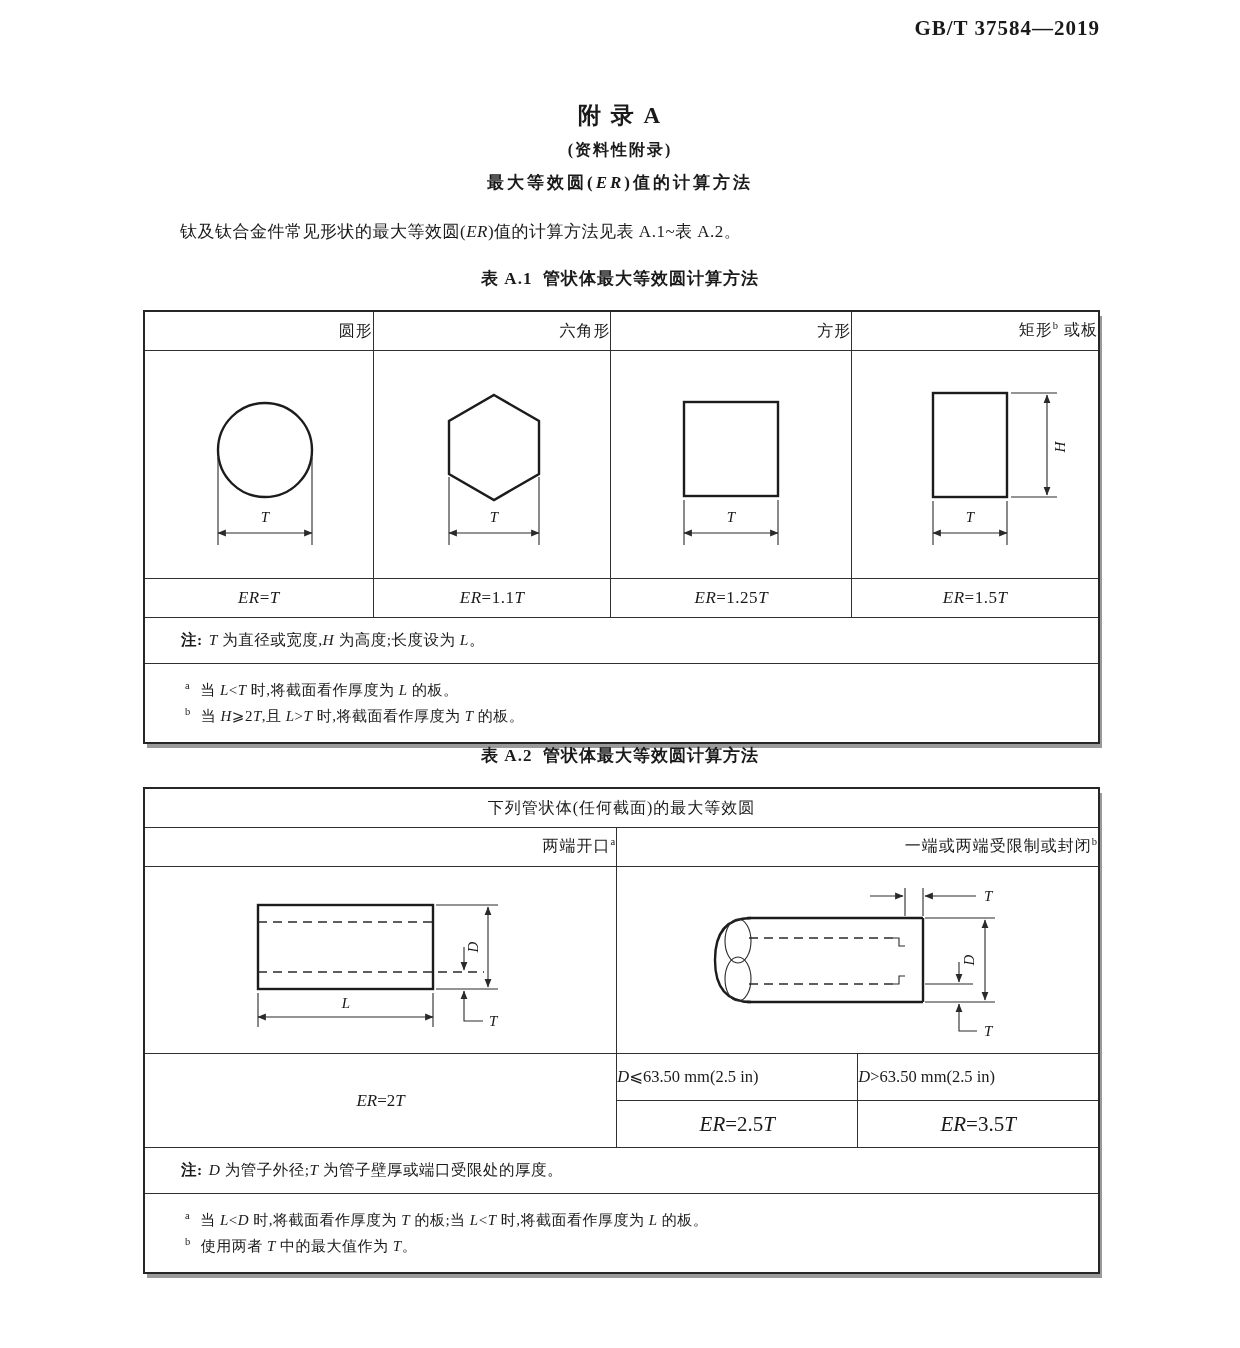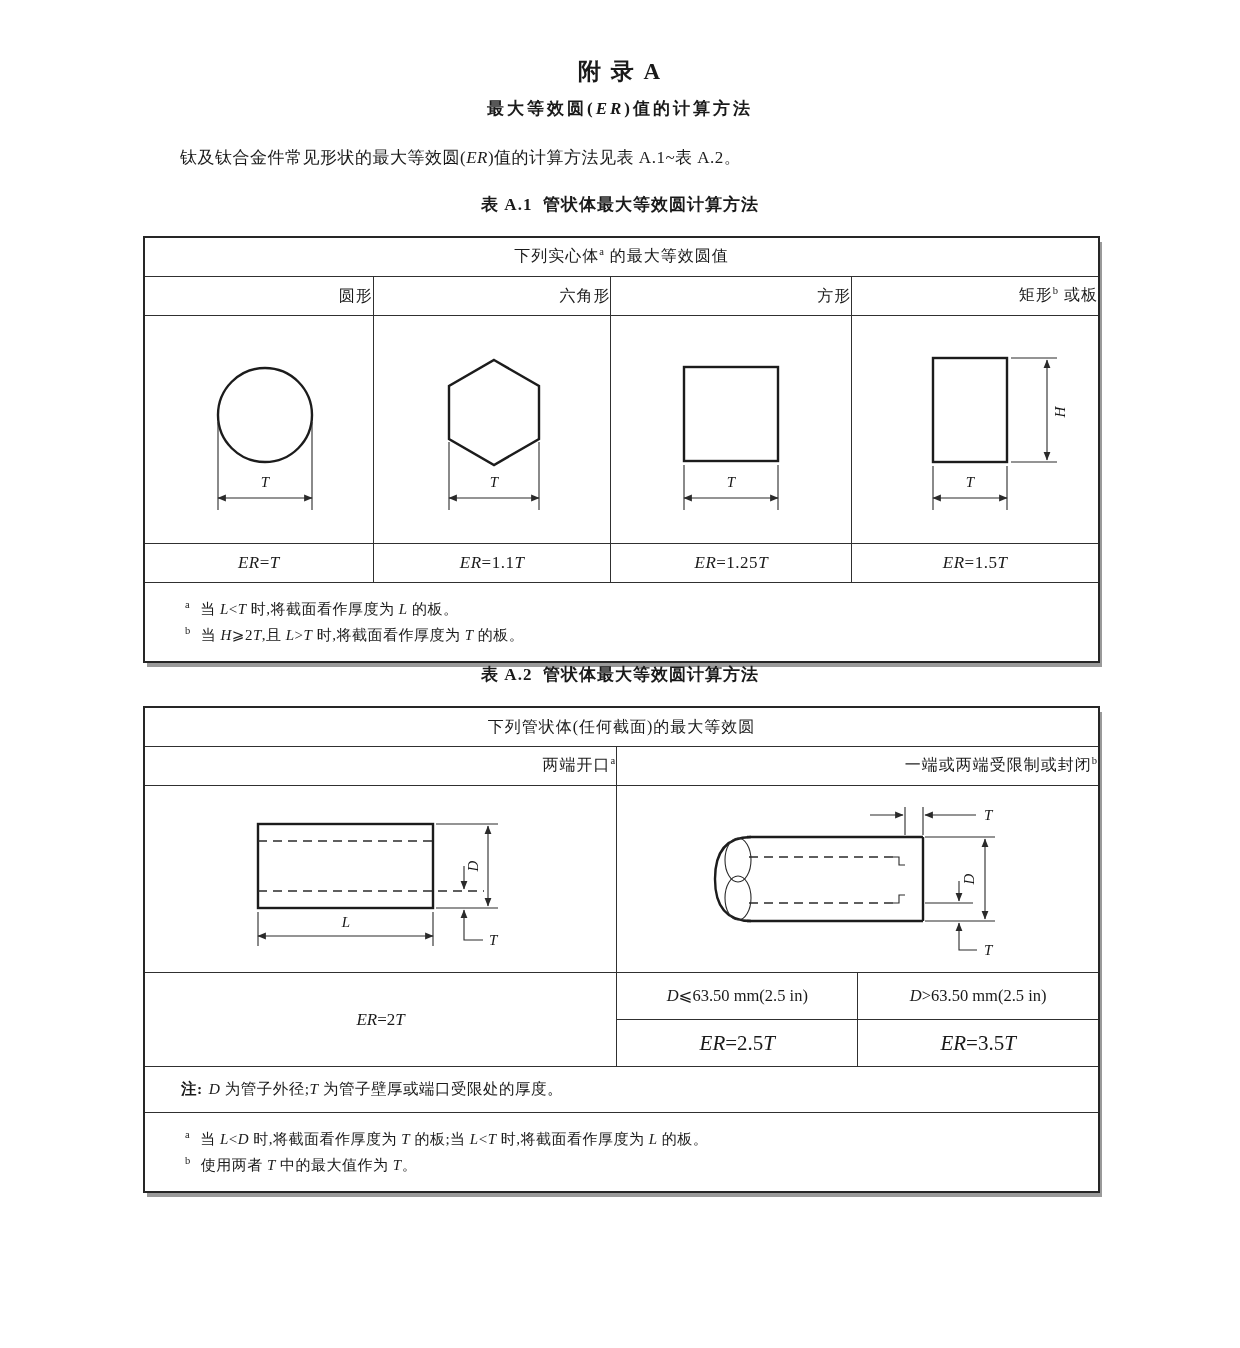--- a/index.html
+++ b/index.html
@@ -61,6 +61,7 @@
     </defs>
   </svg>
 
+  <div class="std-no">GB/T 37584—2019</div>
 
   <div class="t1">附 录 A</div>
   <div class="t3 vi">最大等效圆(<i>ER</i>)值的计算方法</div>

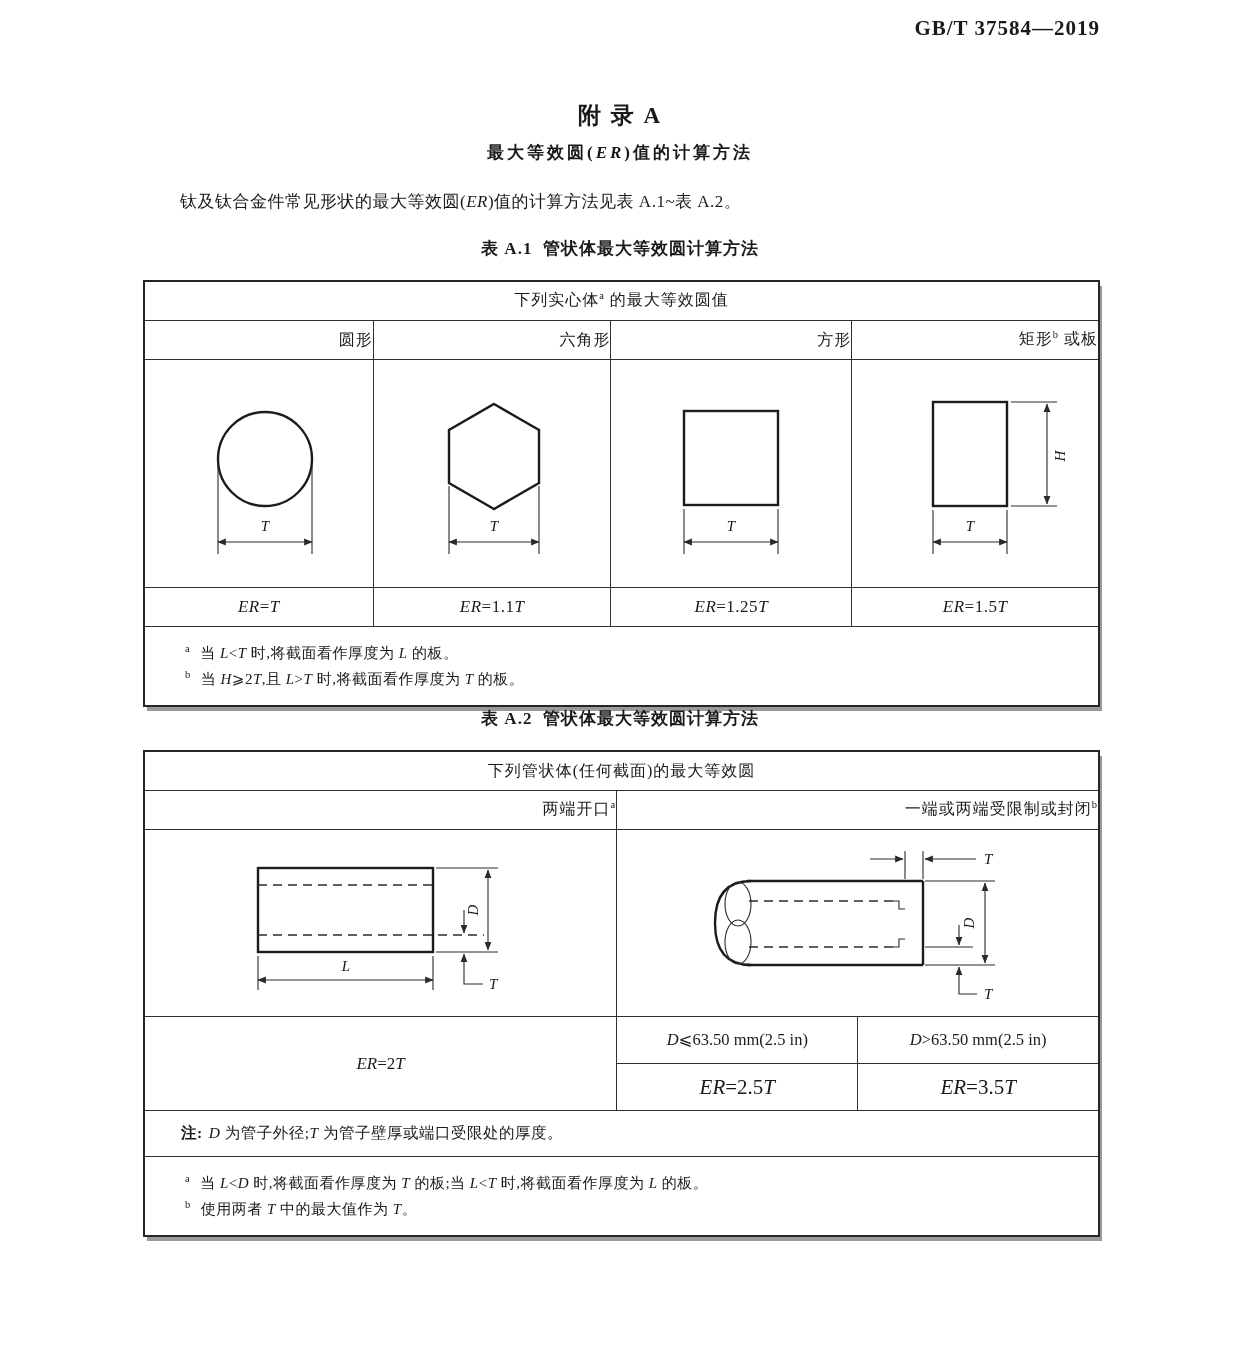--- a/index.html
+++ b/index.html
@@ -64,6 +64,7 @@
   <div class="std-no">GB/T 37584—2019</div>
 
   <div class="t1">附 录 A</div>
+  <div class="t2">(资料性附录)</div>
   <div class="t3 vi">最大等效圆(<i>ER</i>)值的计算方法</div>
 
   <p class="intro vi">钛及钛合金件常见形状的最大等效圆(<i>ER</i>)值的计算方法见表 A.1~表 A.2。</p>

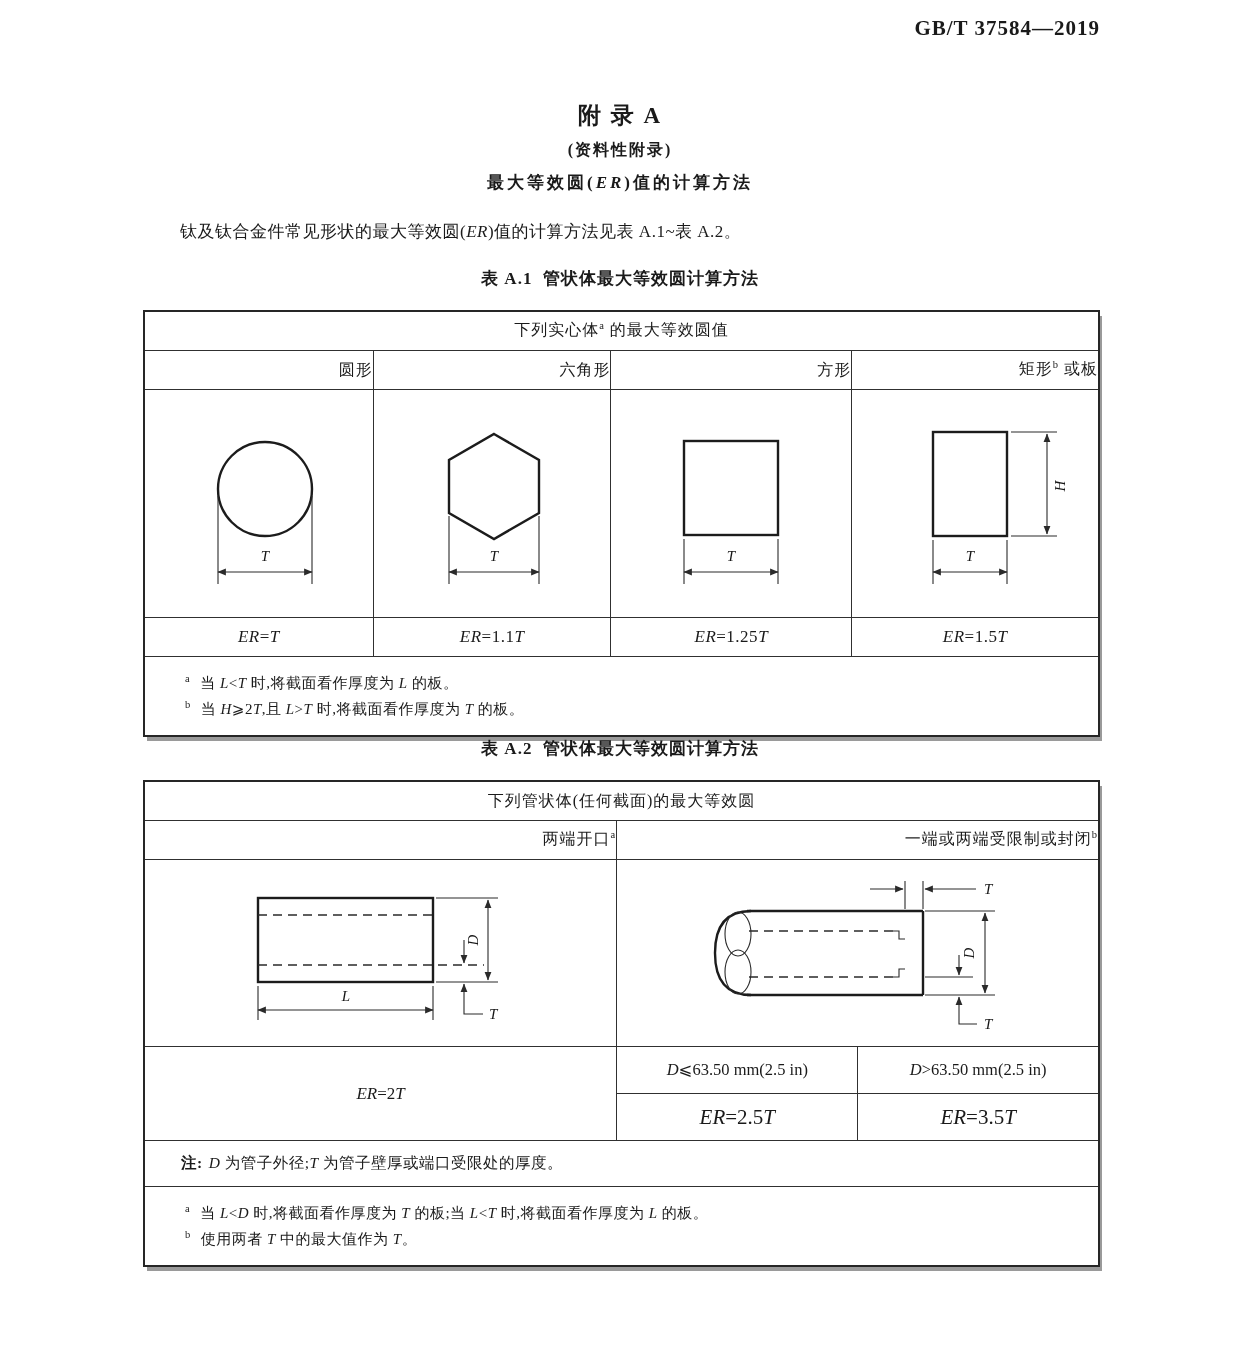--- a/index.html
+++ b/index.html
@@ -79,11 +79,6 @@
         <col style="width:25.9%">
       </colgroup>
     <tbody>
-        <tr>
-      <td class="th-main" colspan="4">
-        <span>下列实心体</span><sup class="mk">a</sup><span> 的最大等效圆值</span>
-      </td>
-    </tr>
     <tr>
       <td class="th-col"><span>圆形</span></td>
       <td class="th-col"><span>六角形</span></td>

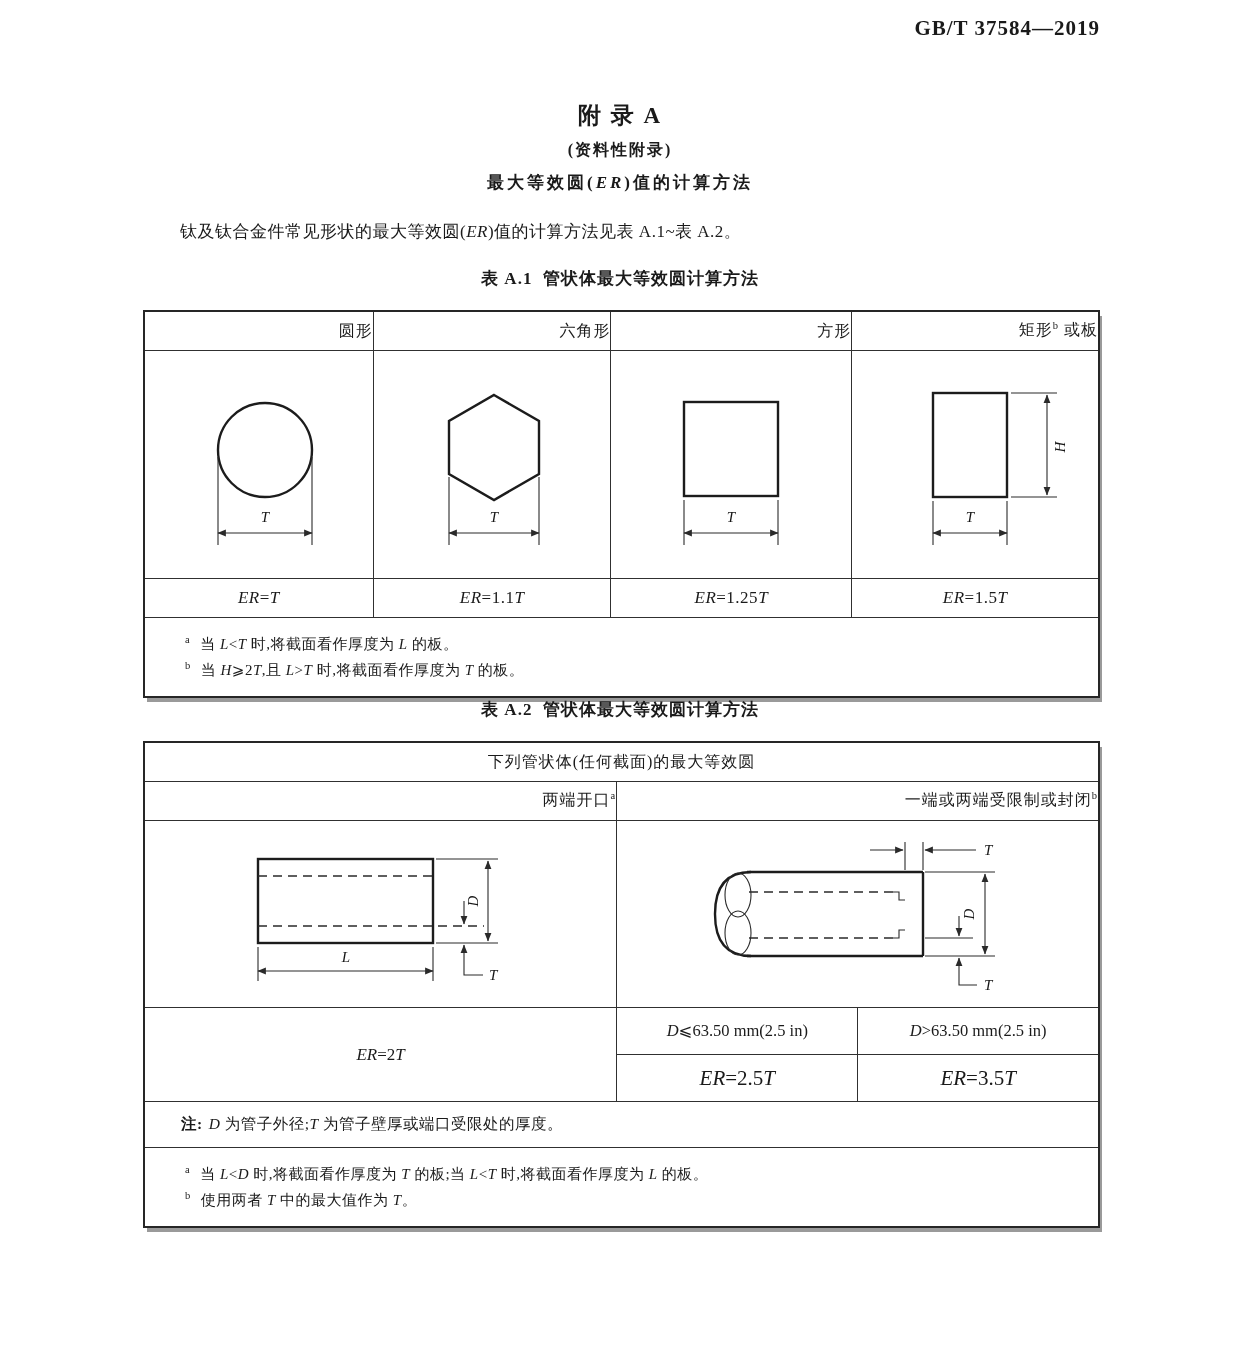--- a/index.html
+++ b/index.html
@@ -134,6 +134,11 @@
       <td class="formula vi"><i>ER</i>=1.5<i>T</i></td>
     </tr>
     <tr>
+      <td class="note-cell" colspan="4">
+        <b>注:</b><span class="vi"><i>T</i> 为直径或宽度,<i>H</i> 为高度;长度设为 <i>L</i>。</span>
+      </td>
+    </tr>
+    <tr>
       <td class="fn-cell" colspan="4">
         <div class="fn-line"><sup>a</sup><span class="vi">当 <i>L</i>&lt;<i>T</i> 时,将截面看作厚度为 <i>L</i> 的板。</span></div>
         <div class="fn-line"><sup>b</sup><span class="vi">当 <i>H</i>⩾2<i>T</i>,且 <i>L</i>&gt;<i>T</i> 时,将截面看作厚度为 <i>T</i> 的板。</span></div>

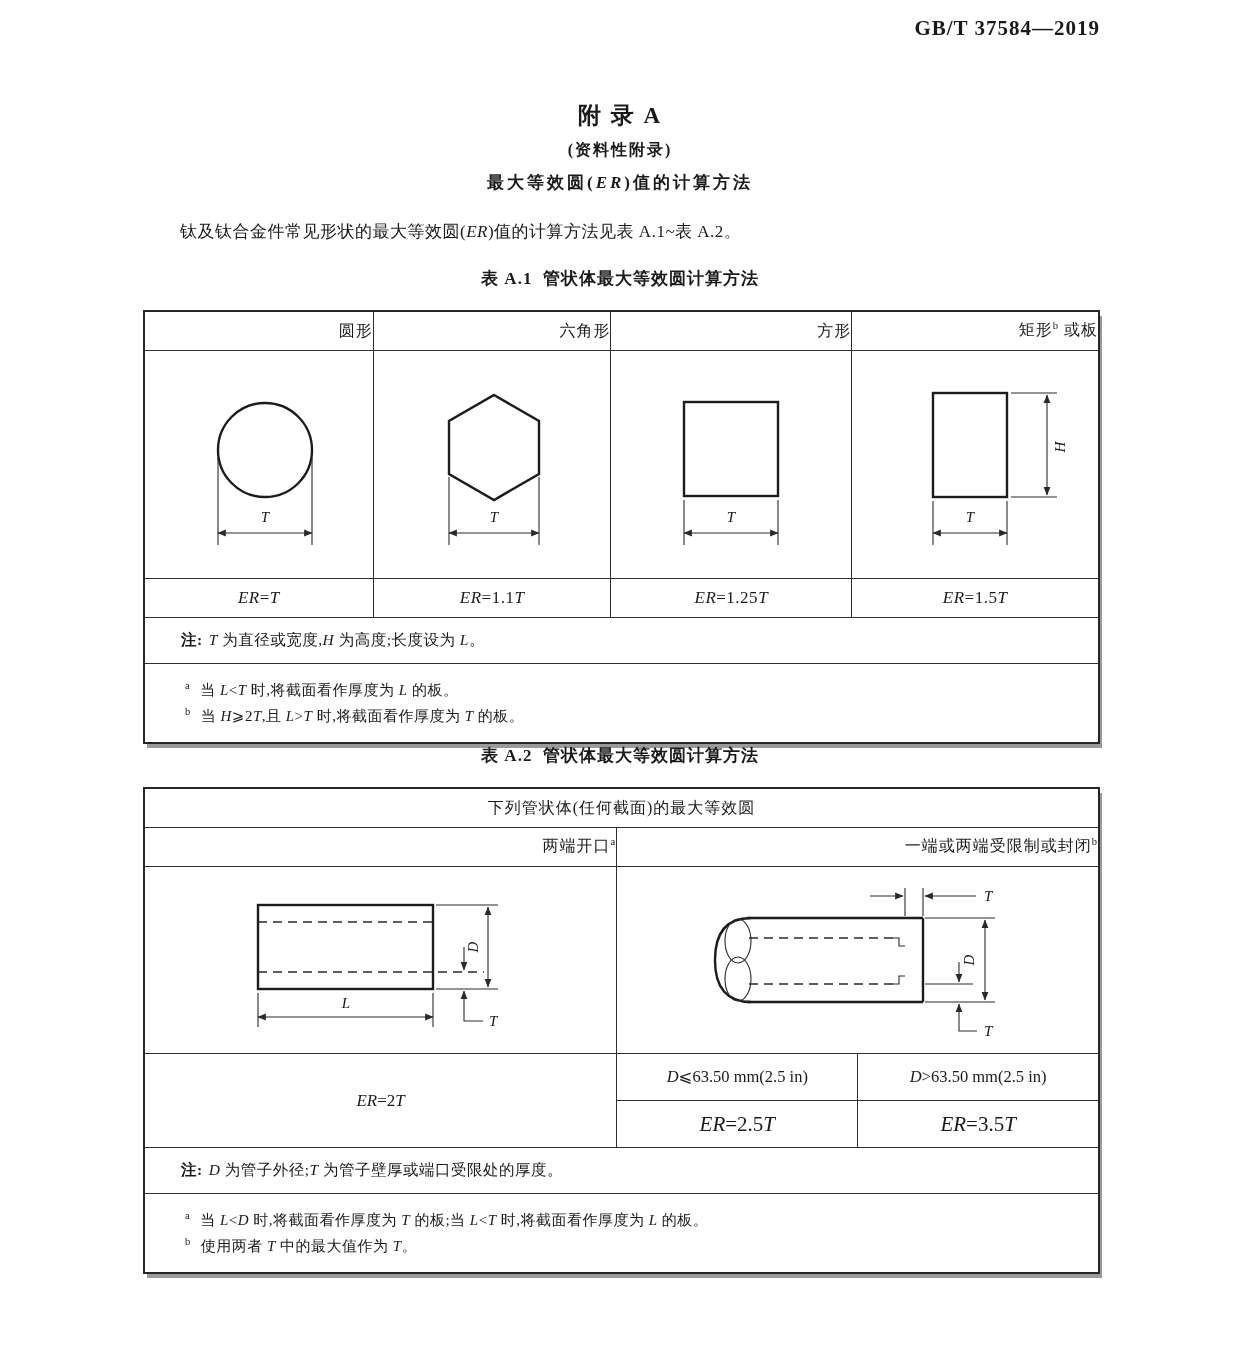--- a/index.html
+++ b/index.html
@@ -30,7 +30,7 @@
   .diag1{height:227px;text-align:center;}
   .diag2{height:186px;text-align:center;}
   .formula{height:38px;text-align:center;font-size:17px;letter-spacing:0.5px;}
-  .cond{height:46px;text-align:center;font-size:16.5px;}
+  .cond{height:46px;font-size:16.5px;}
   .formula2{height:46px;text-align:center;font-size:21px;}
   .big-formula{text-align:center;font-size:17px;}
   .note-cell{height:45px;font-size:15.5px;padding-left:36px !important;letter-spacing:0.5px;}

